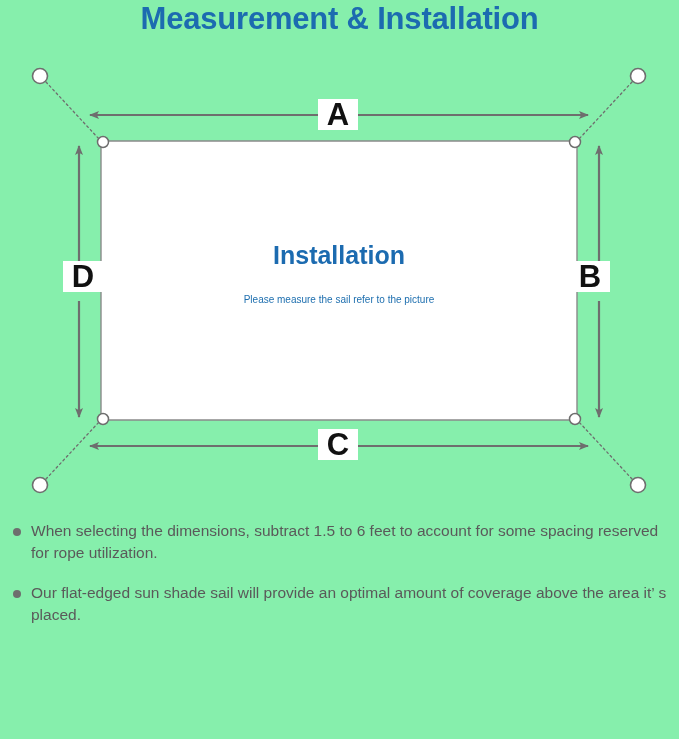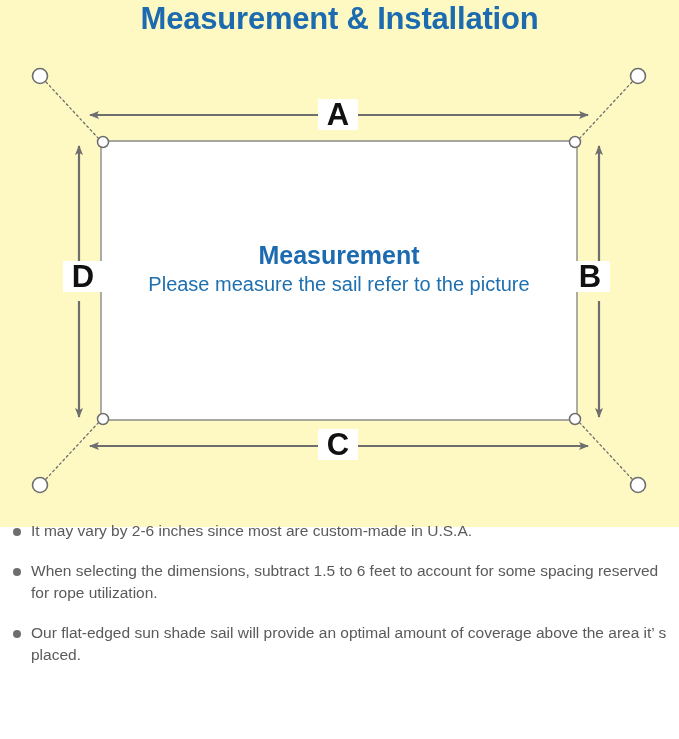--- a/index.html
+++ b/index.html
@@ -17,8 +17,8 @@
   #page {
     position: relative;
     width: 679px;
-    height: 527px;
-    background: #fef9c3;
+    height: 739px;
+    background: #86efac;
   }
 
   

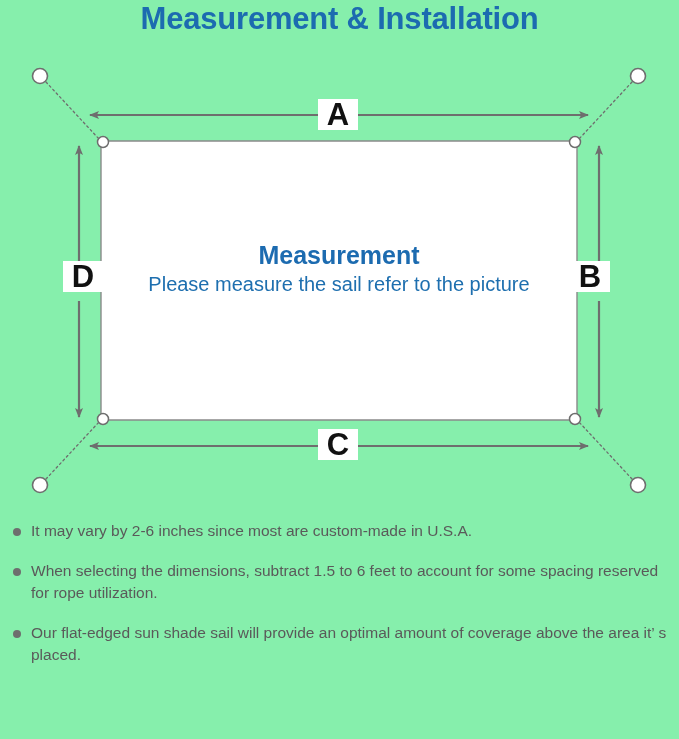--- a/index.html
+++ b/index.html
@@ -179,7 +179,7 @@
     <div class="label-letter" id="label-D">D</div>
 
     <div class="center-block">
-      <div class="center-title">Measurement</div>
+      <div class="center-title">Installation</div>
       <div class="center-sub">Please measure the sail refer to the picture</div>
     </div>
   </div>

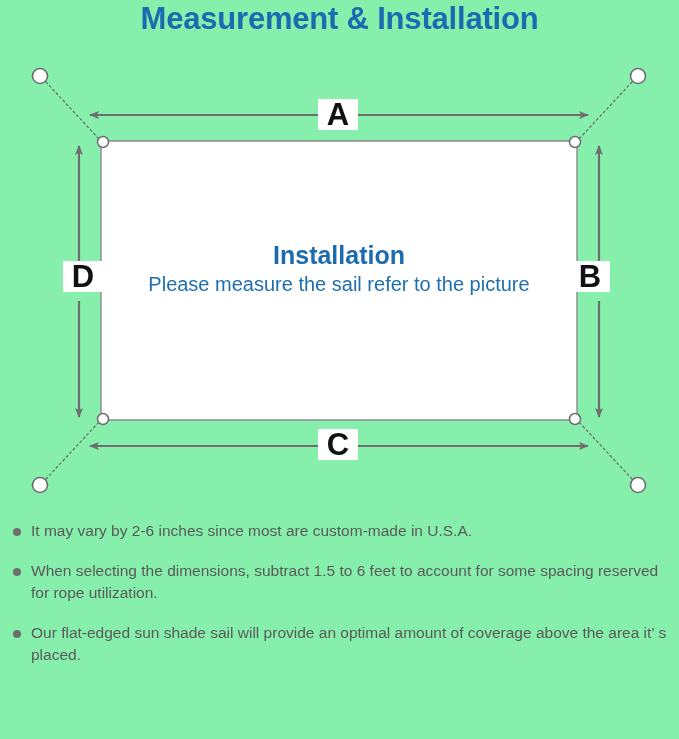--- a/index.html
+++ b/index.html
@@ -77,8 +77,8 @@
     line-height: 32px;
   }
   .center-sub {
-    margin-top: 3px;
-    font-size: 20px;
+    margin-top: 19px;
+    font-size: 10px;
     font-weight: normal;
     color: #1E6FAF;
     line-height: 20px;

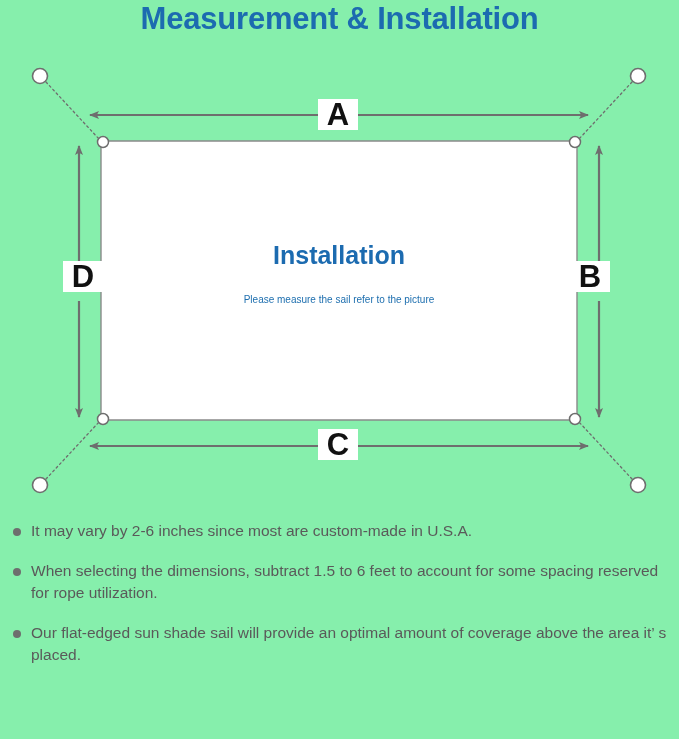--- a/index.html
+++ b/index.html
@@ -185,10 +185,6 @@
   </div>
 
   <div class="notes">
-    <div class="note">
-      <span class="dot"></span>
-      <span class="txt">It may vary by 2-6 inches since most are custom-made in U.S.A.</span>
-    </div>
     <div class="note">
       <span class="dot"></span>
       <span class="txt">When selecting the dimensions, subtract 1.5 to 6 feet to account for some spacing reserved for rope utilization.</span>

